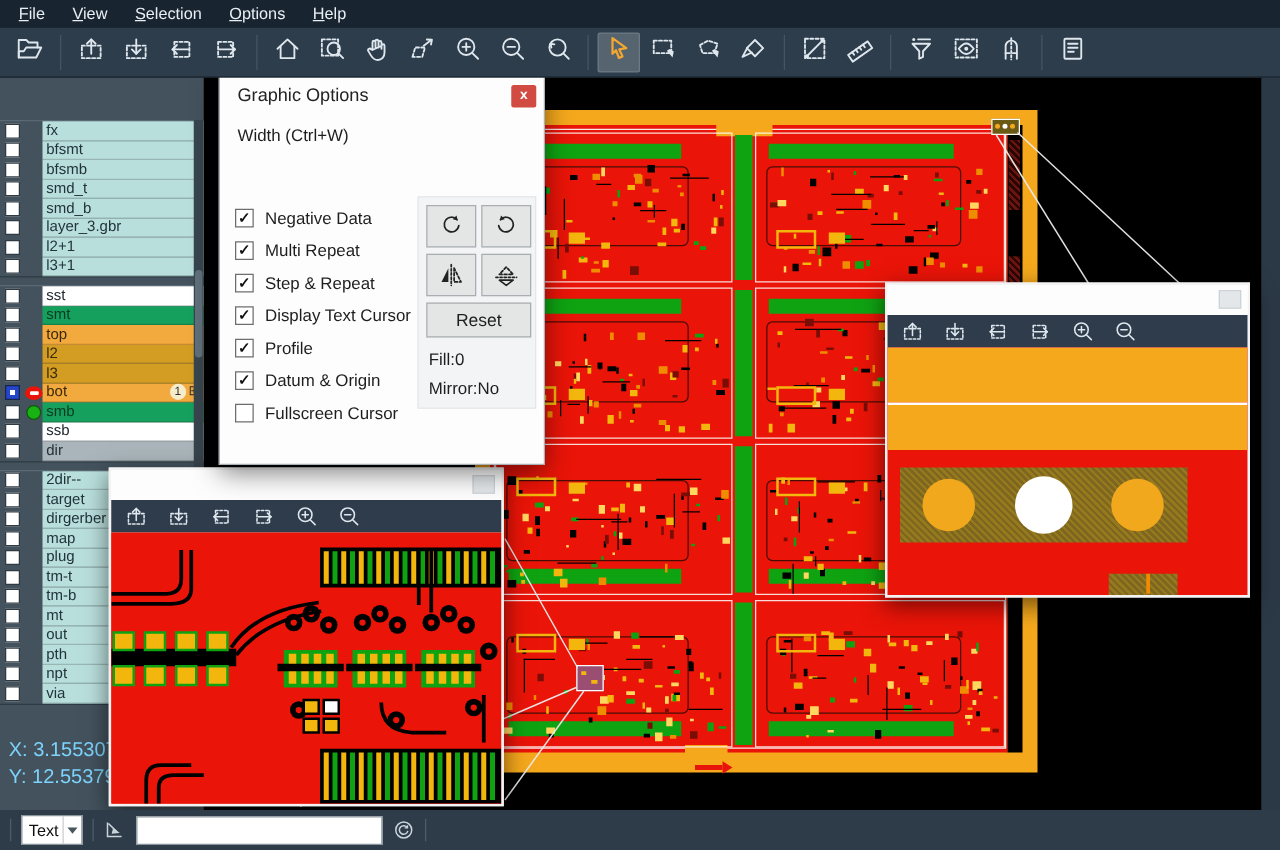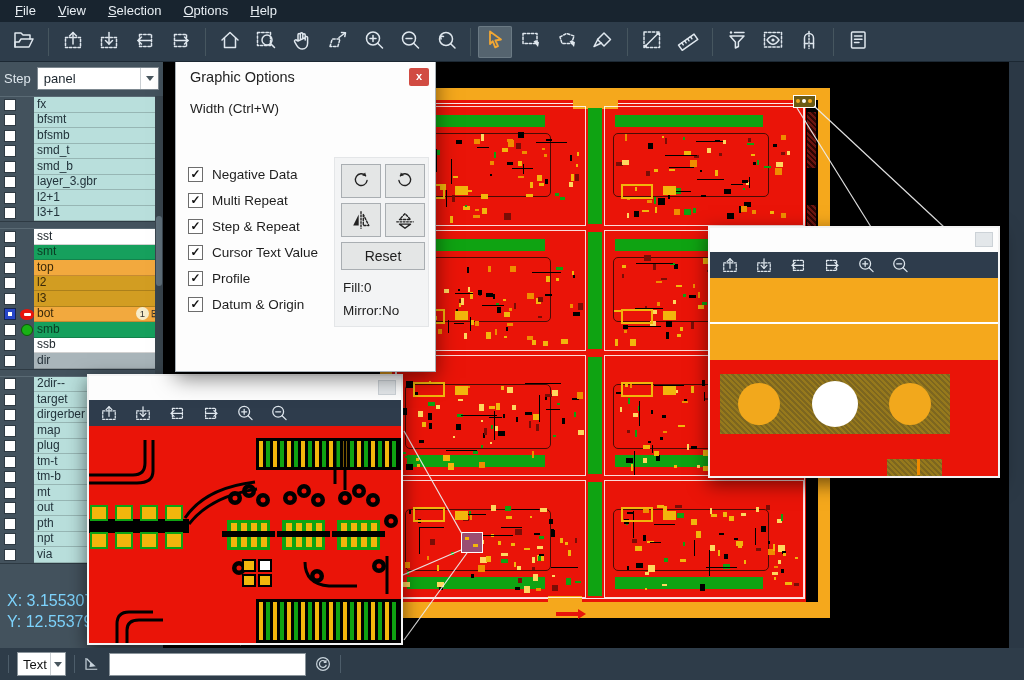--- a/index.html
+++ b/index.html
@@ -867,13 +867,6 @@
   </svg>
 
 <div class="sidebar">
-  <div class="step-row">
-    <span class="step-label">Step</span>
-    <div class="step-select">
-      <span class="val">panel</span>
-      <span class="caret"></span>
-    </div>
-  </div>
   <div class="layers" id="layers">
       <div class="lgroup">
         <div class="lrow">

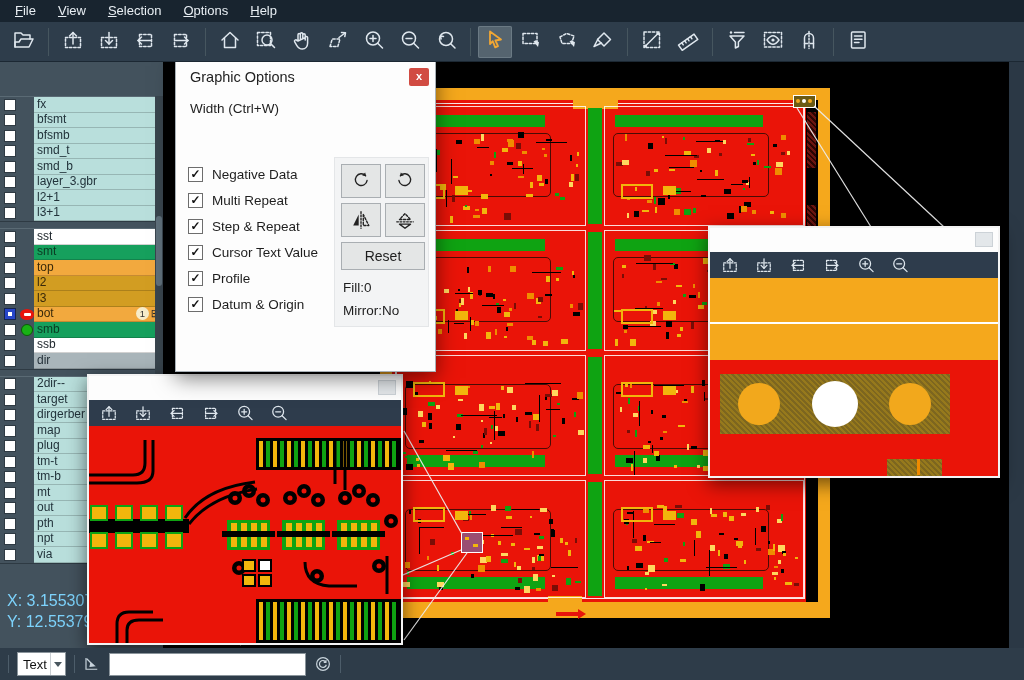--- a/index.html
+++ b/index.html
@@ -1397,7 +1397,7 @@
       </div>
       <div class="dchk">
         <span class="box">✓</span>
-        <span>Cursor Text Value</span>
+        <span>Display Text Cursor</span>
       </div>
       <div class="dchk">
         <span class="box">✓</span>

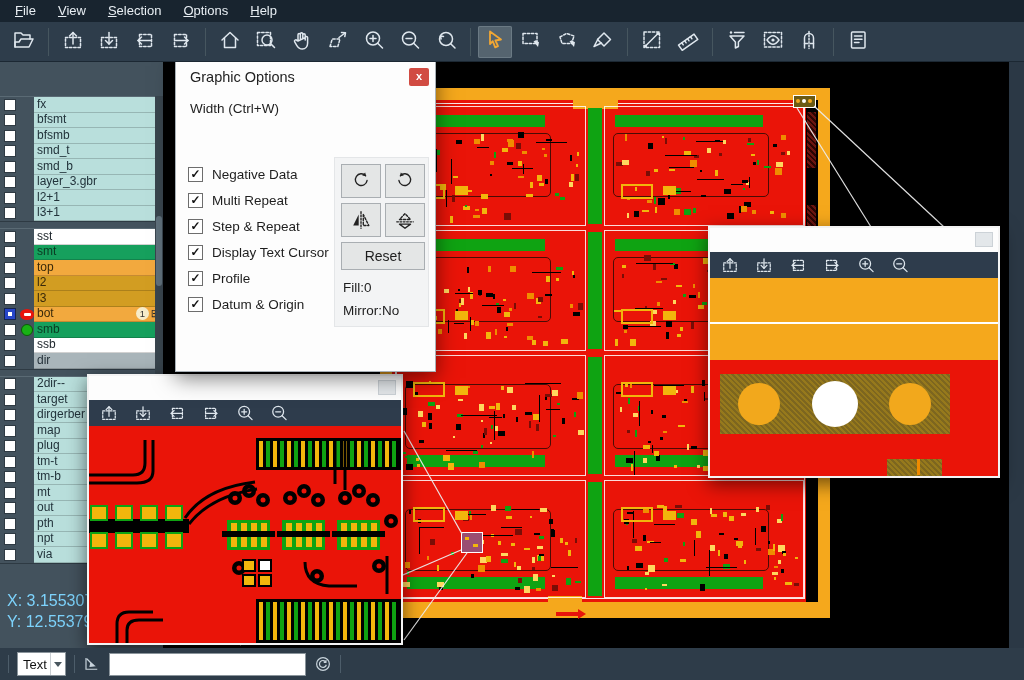--- a/index.html
+++ b/index.html
@@ -1407,6 +1407,10 @@
         <span class="box">✓</span>
         <span>Datum &amp; Origin</span>
       </div>
+      <div class="dchk">
+        <span class="box"></span>
+        <span>Fullscreen Cursor</span>
+      </div>
     </div>
   <div class="dlg-right" id="dlgright">
     <div class="reset">Reset</div>

